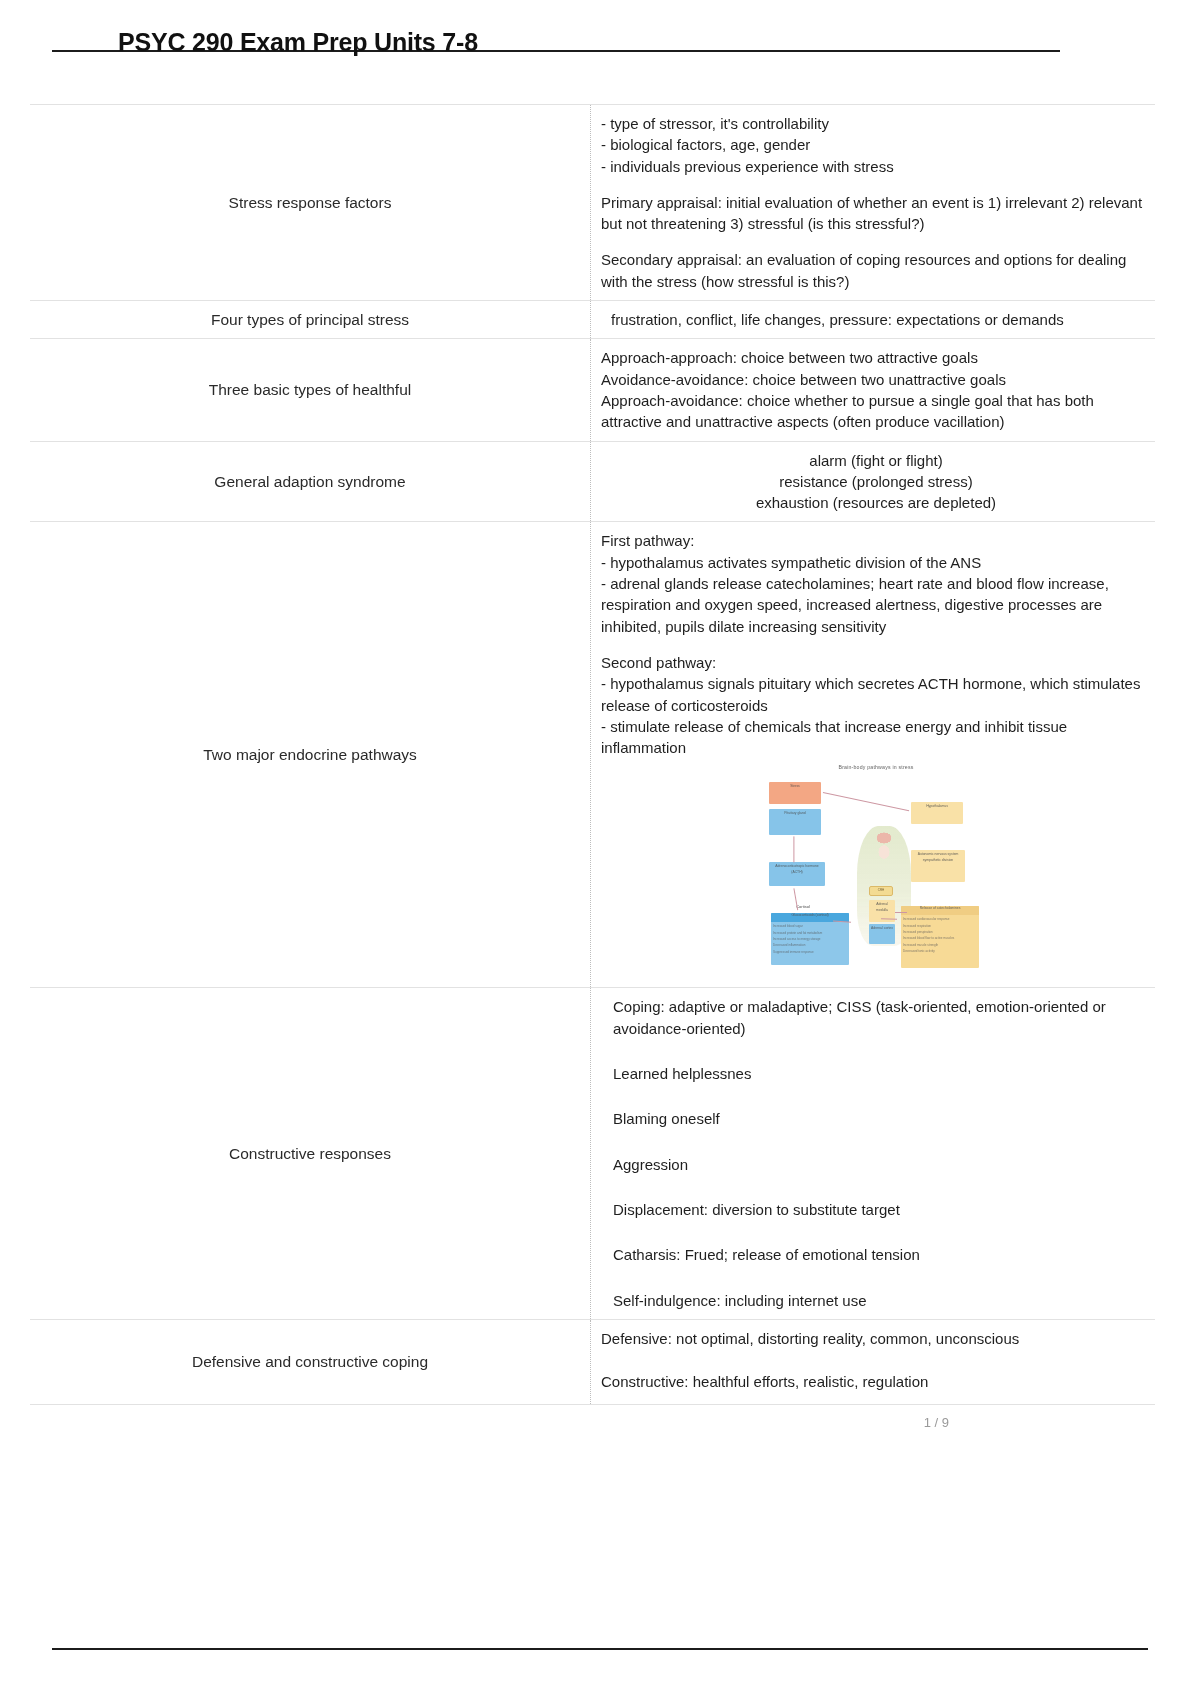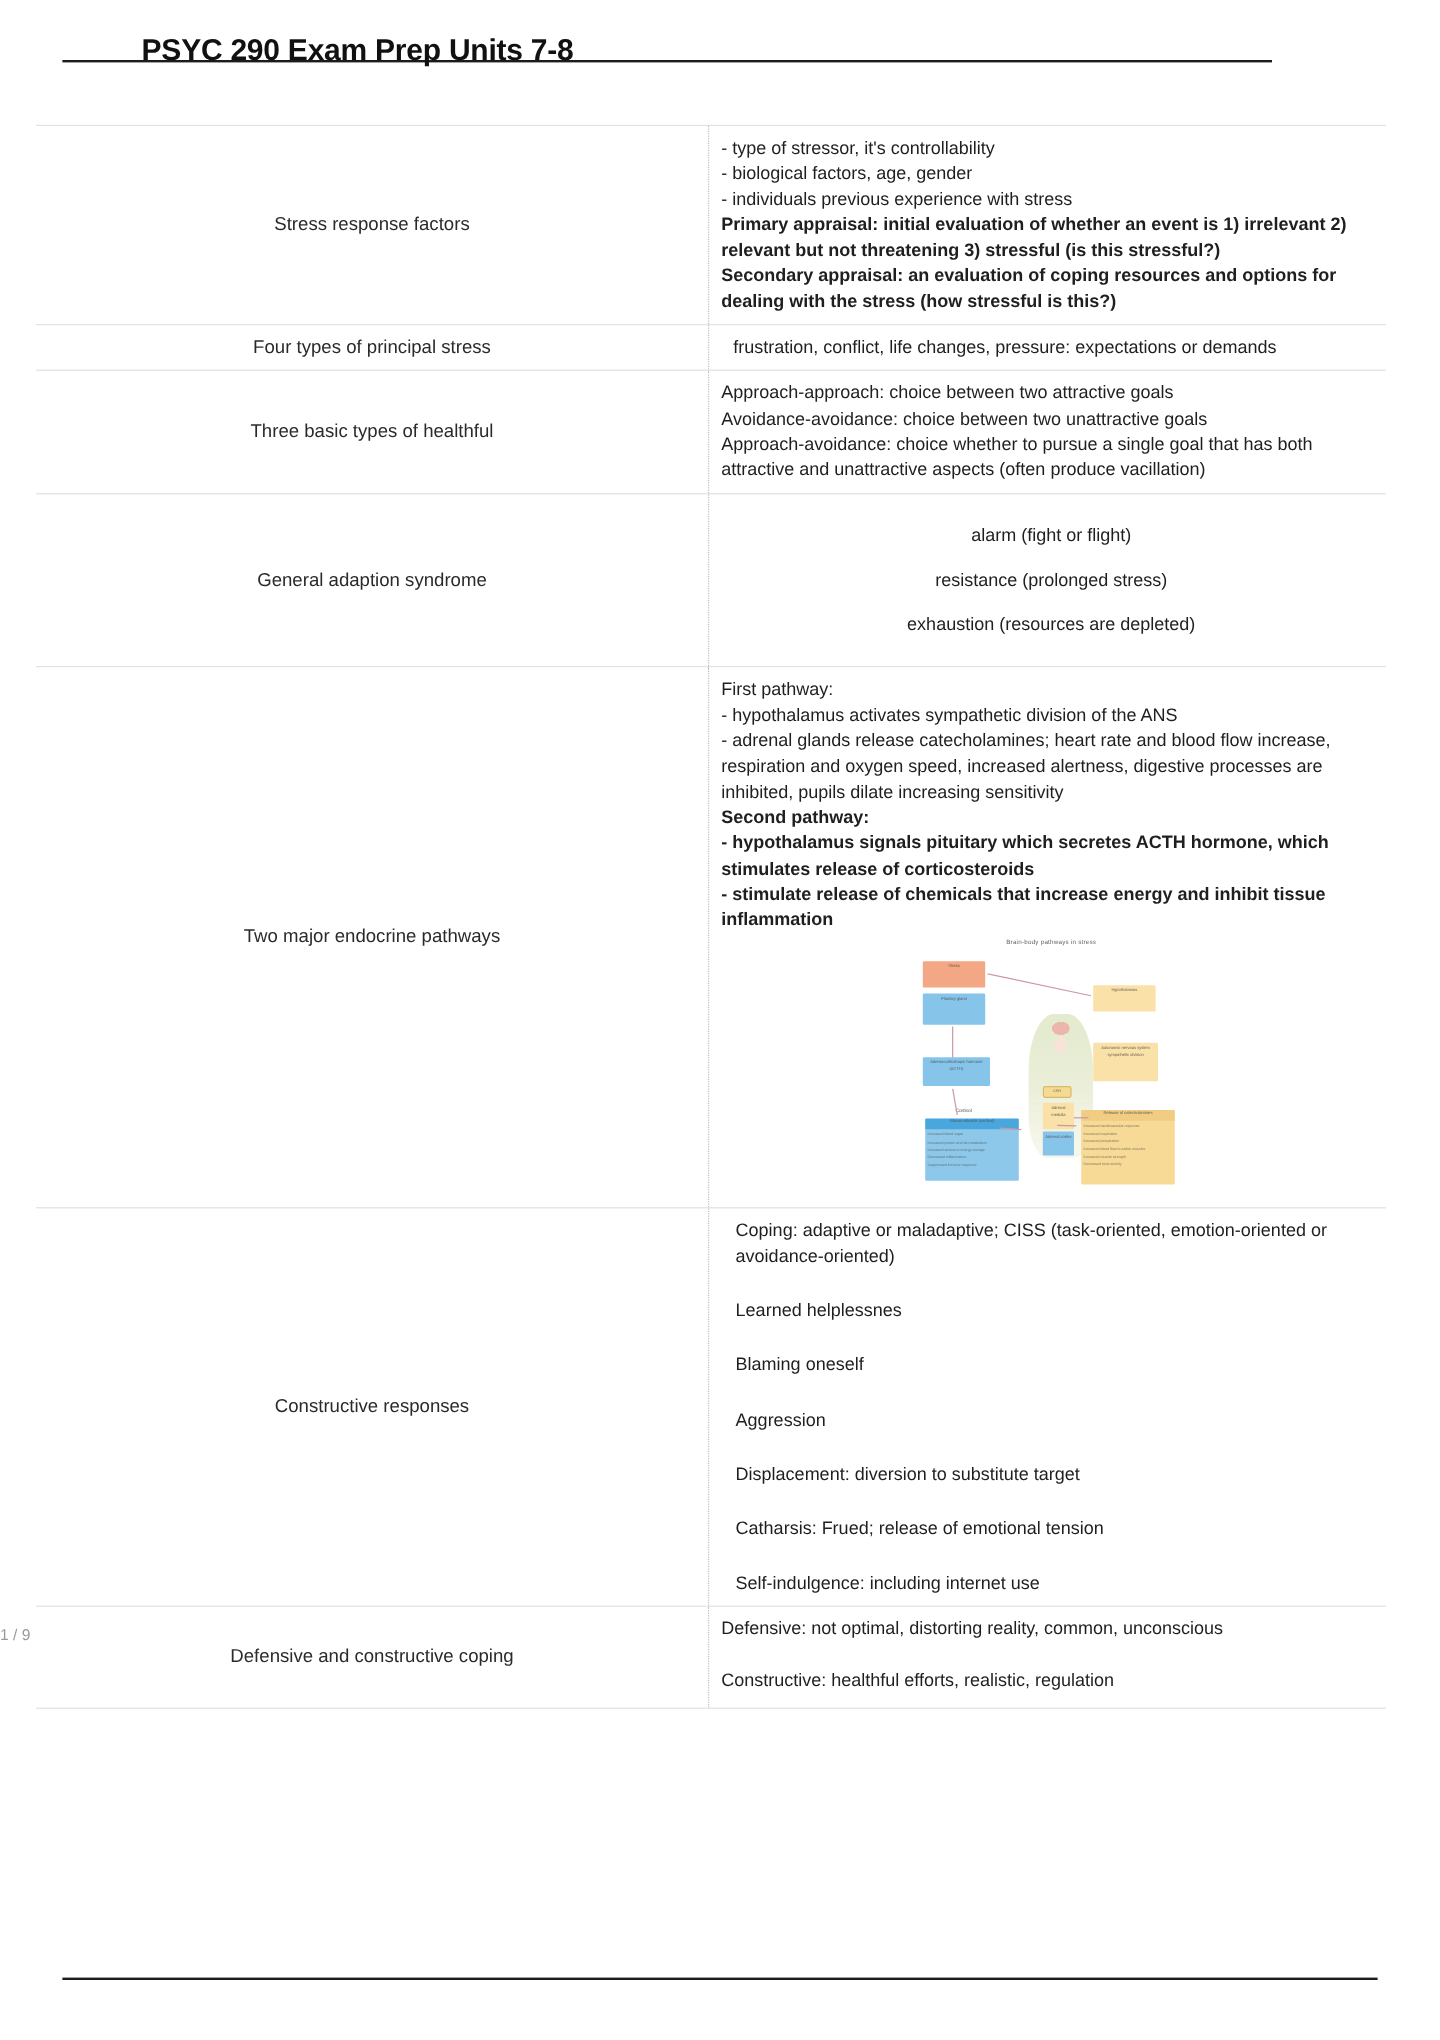--- a/index.html
+++ b/index.html
@@ -96,7 +96,7 @@
     margin-top: 0;
   }
   .block + .block {
-    font-weight: bold;
+    margin-top: 15px;
   }
   .listblock p {
     margin: 0 0 24px 0;

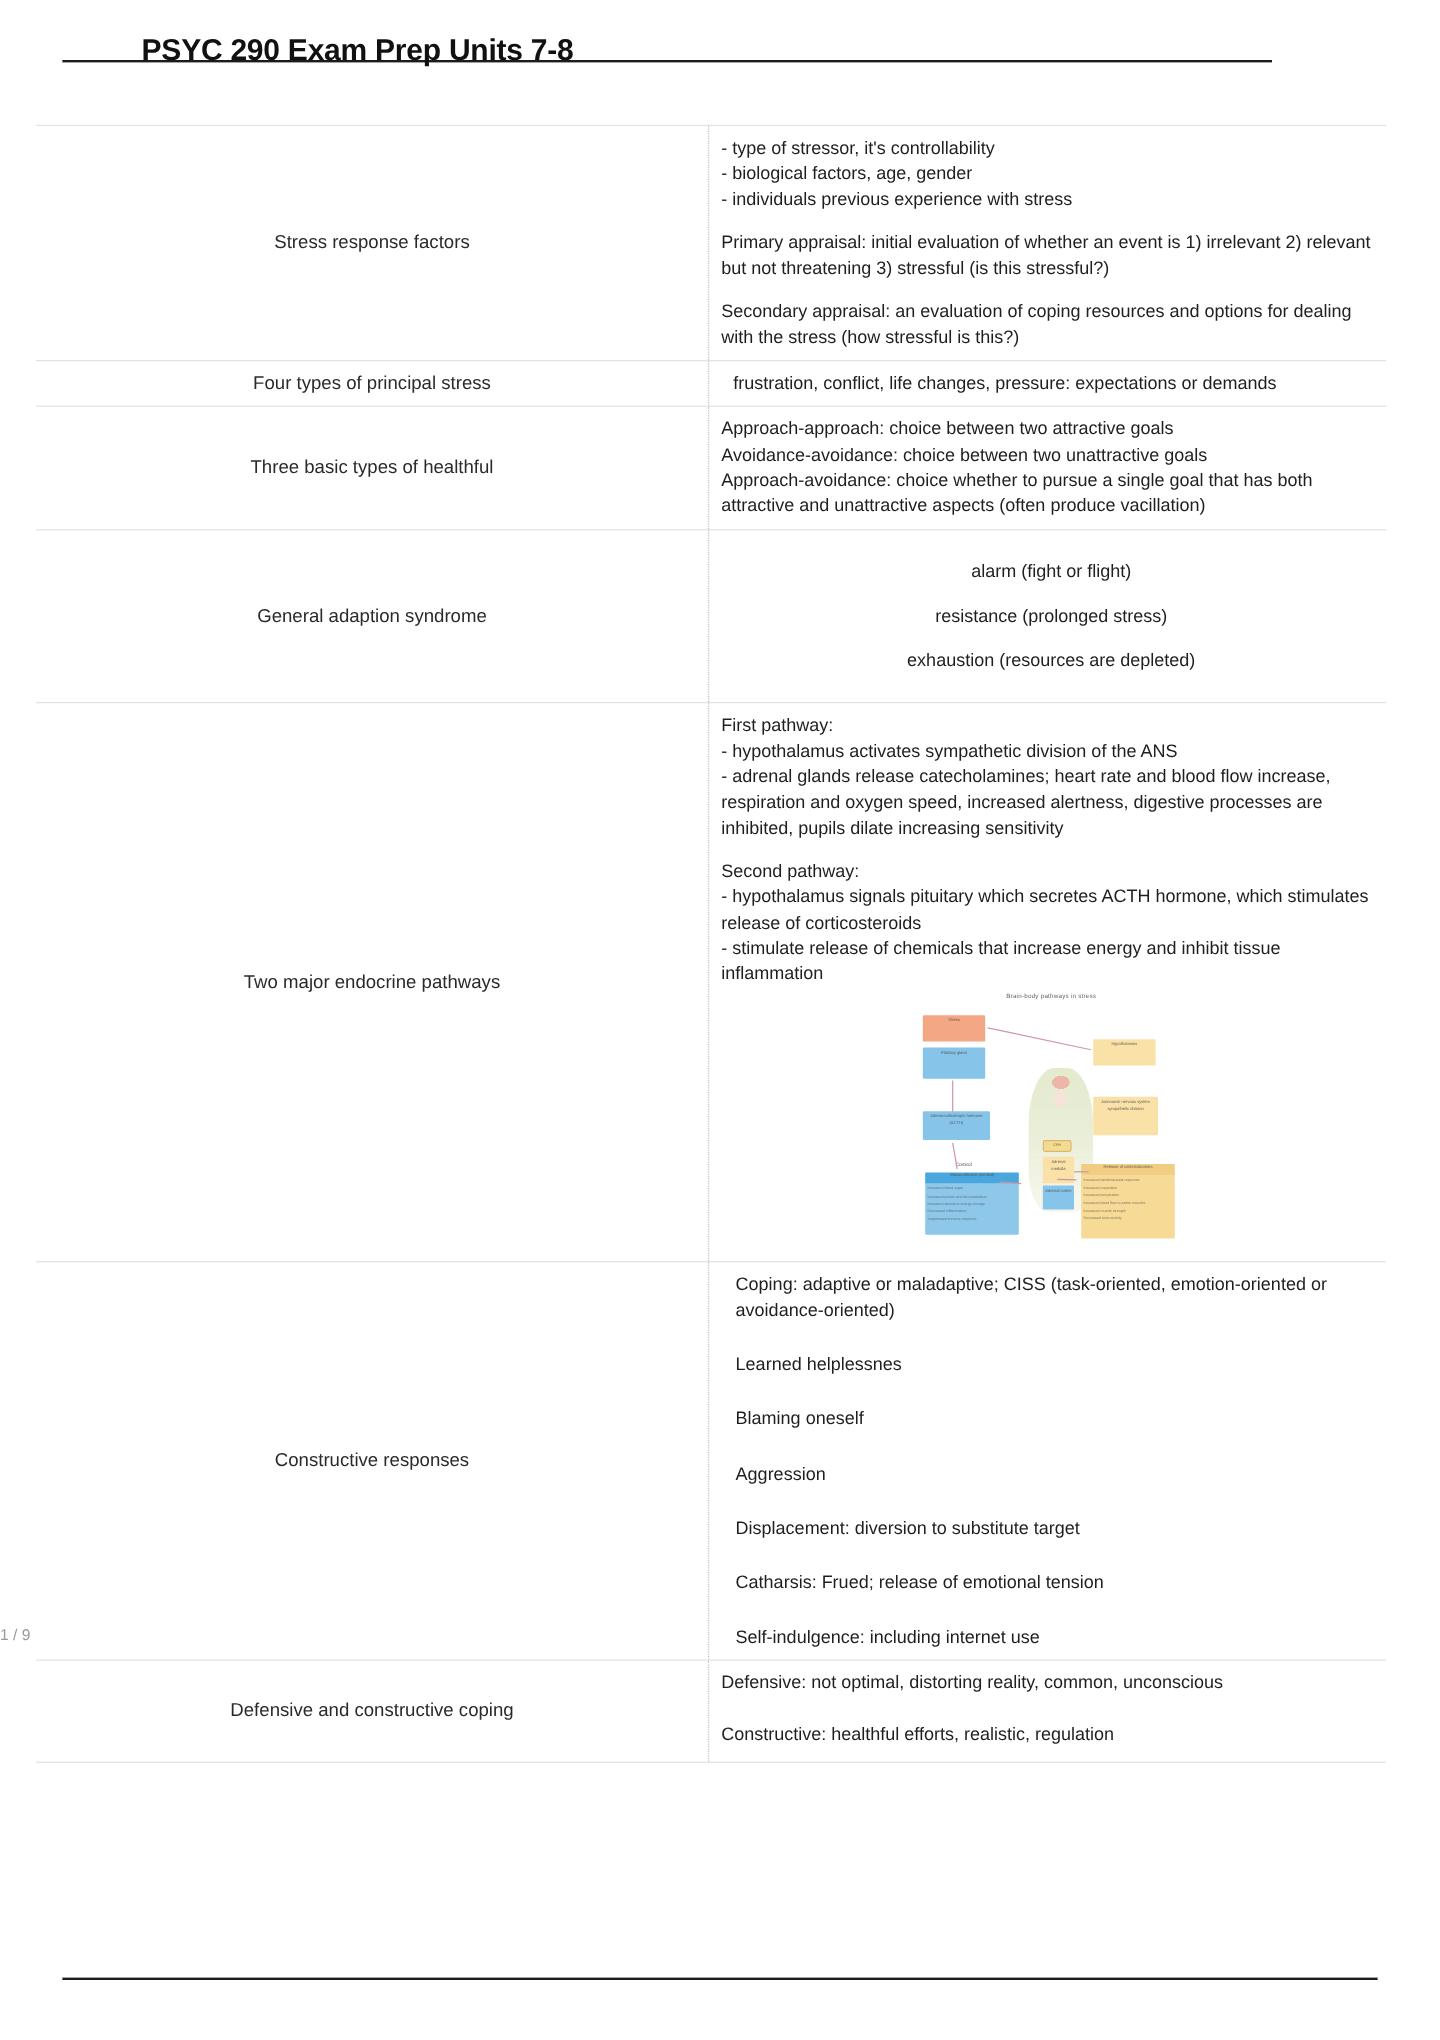--- a/index.html
+++ b/index.html
@@ -90,7 +90,7 @@
     padding-left: 20px;
   }
   .def p {
-    margin: 16px;
+    margin: 0;
   }
   .def p + p {
     margin-top: 0;

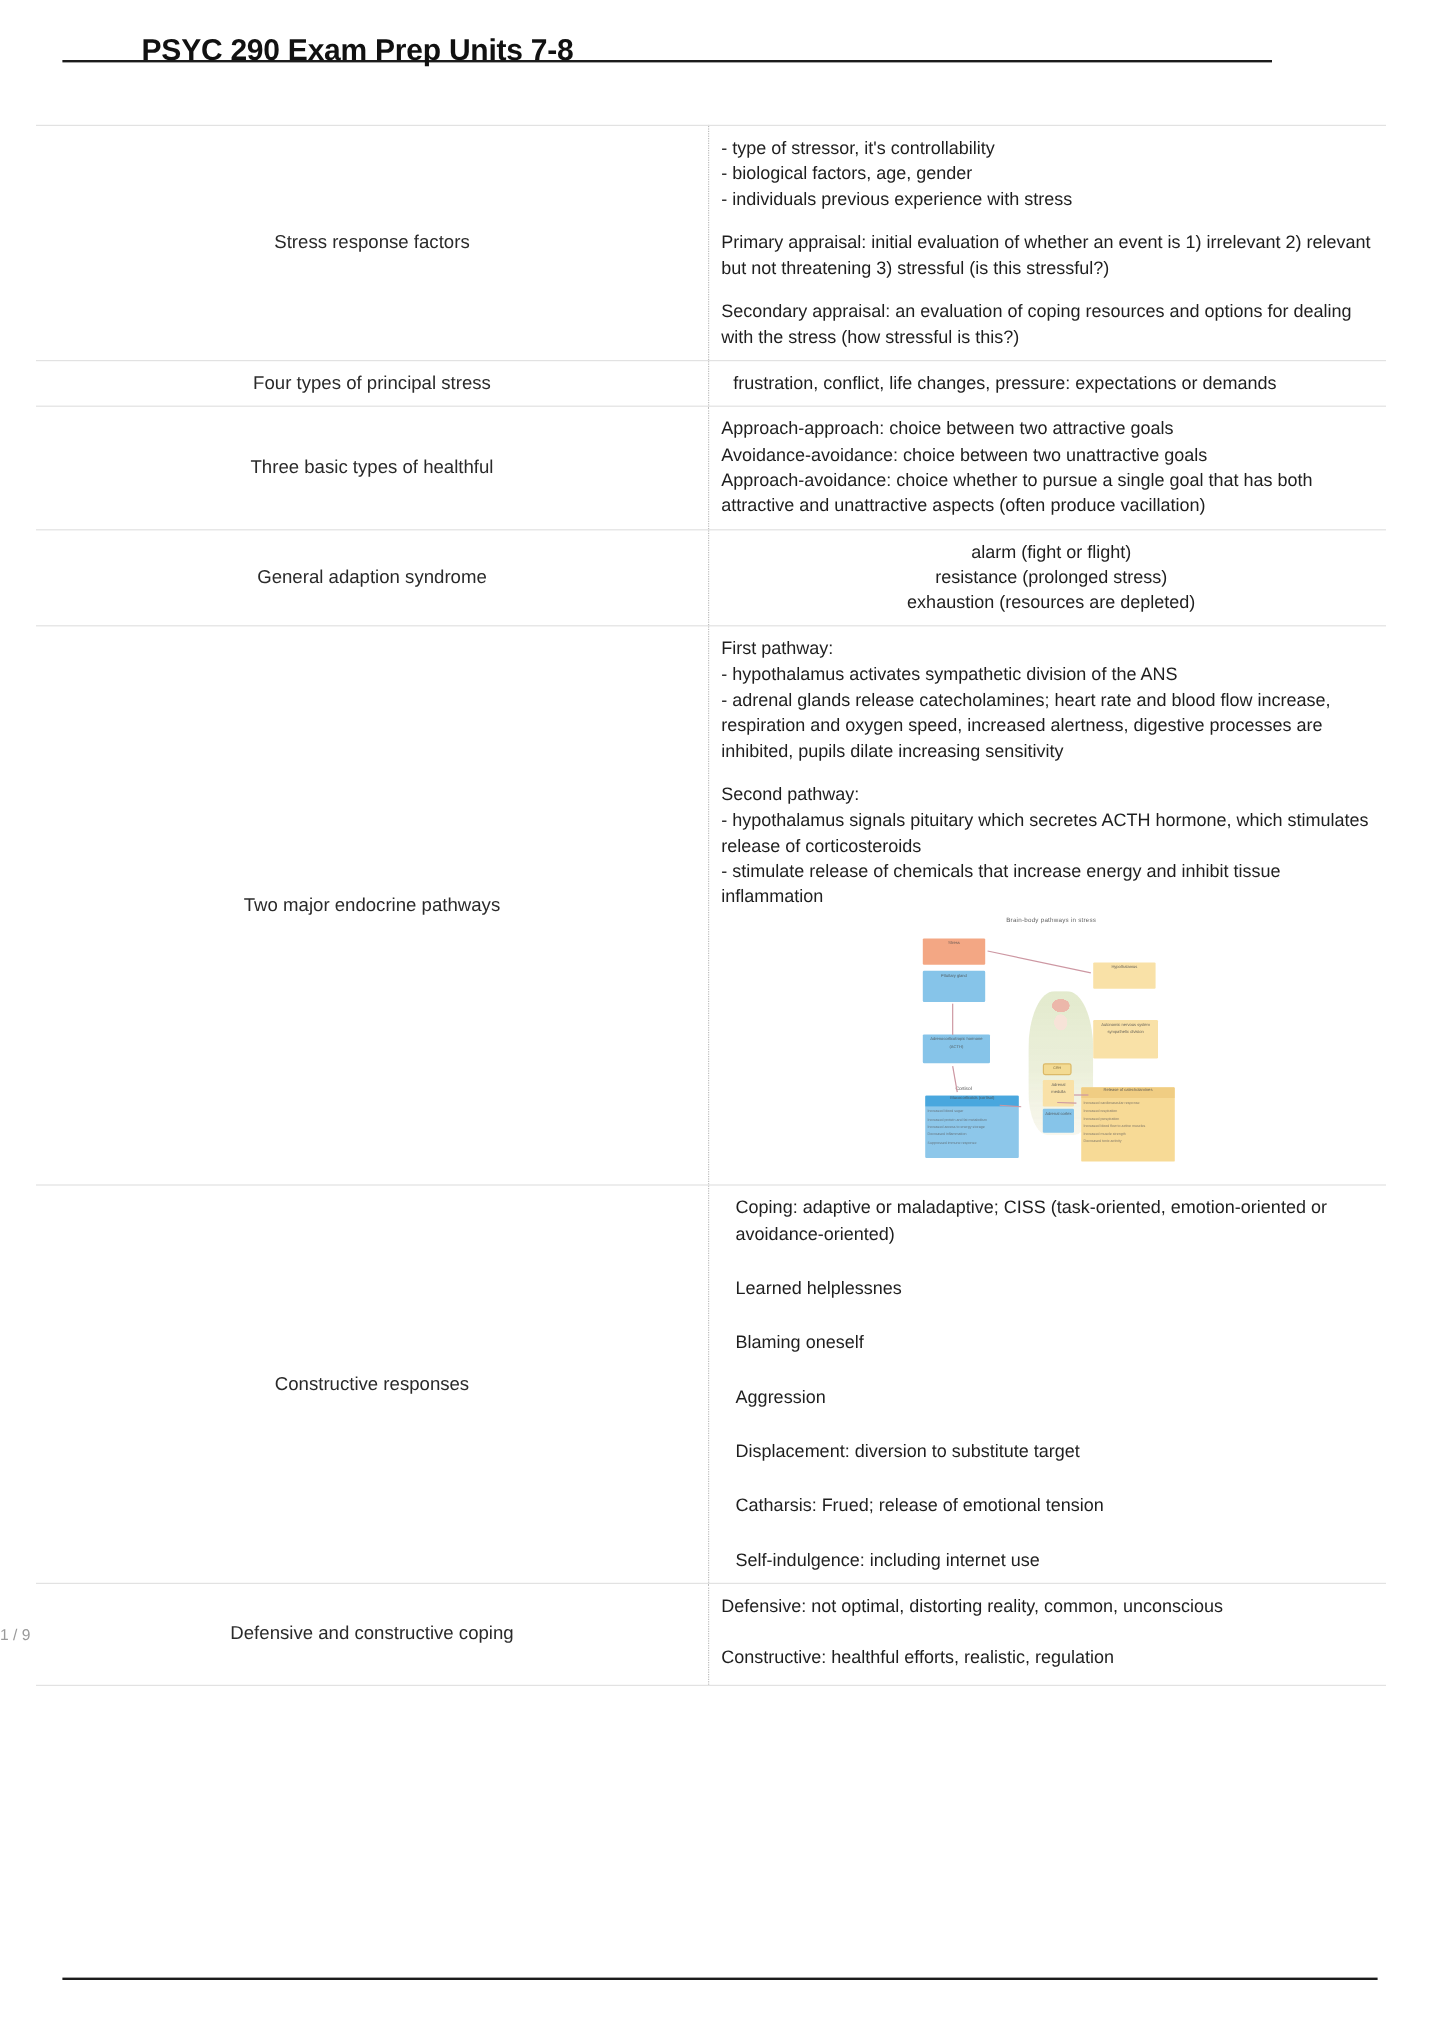--- a/index.html
+++ b/index.html
@@ -204,9 +204,9 @@
   .footer {
     position: absolute;
     left: 0;
-    top: 1355px;
+    top: 1415px;
     width: 949px;
-    text-align: left;
+    text-align: right;
     font-size: 13px;
     color: #9a9a9a;
   }

